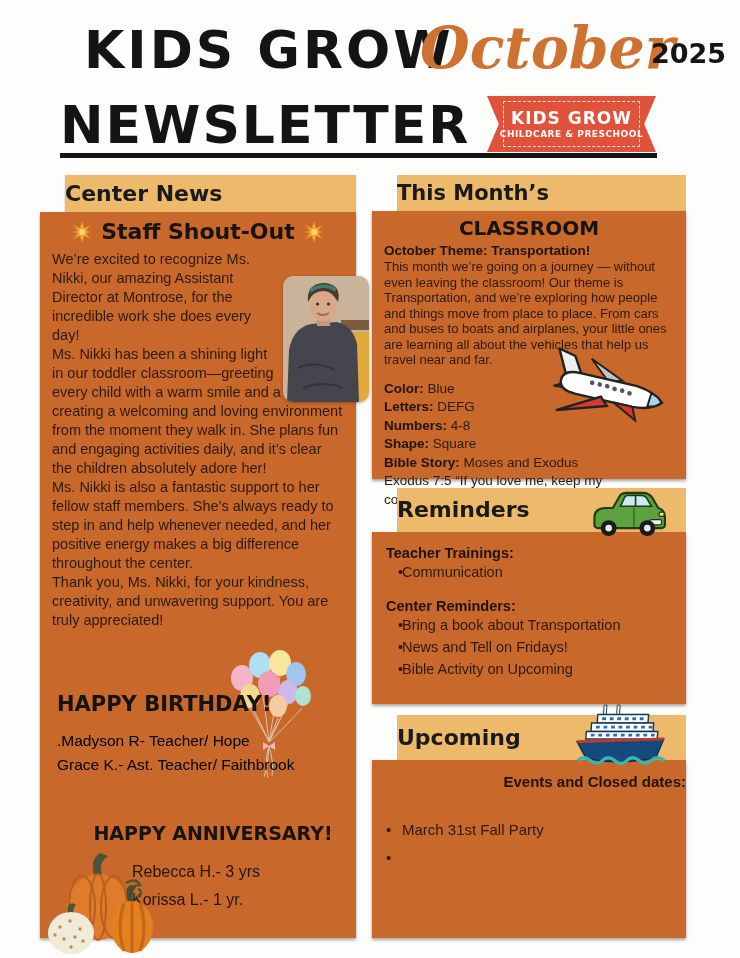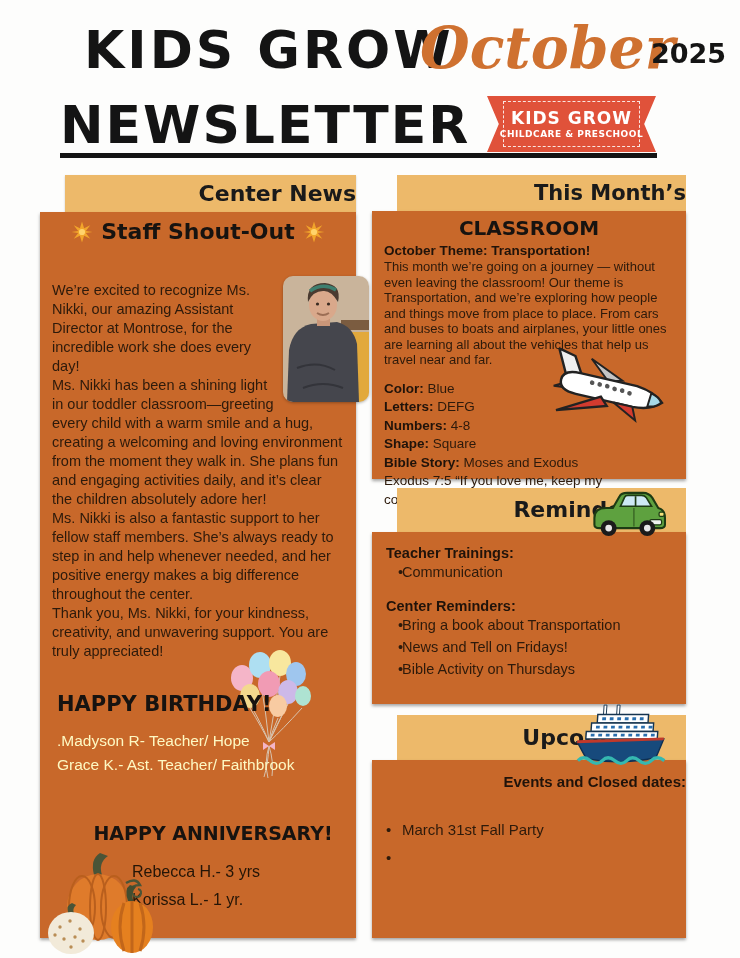--- a/index.html
+++ b/index.html
@@ -32,7 +32,7 @@
     letter-spacing:.5px;line-height:12px;z-index:1;}
 
   
-  .banner{background:#edb96a;text-align:right;font-family:"DejaVu Sans",sans-serif;
+  .banner{background:#edb96a;text-align:left;font-family:"DejaVu Sans",sans-serif;
     font-weight:bold;color:#1a1a1a;margin-left:25px;}
   .orange{background:#c8682a;box-shadow:0 2px 3px rgba(0,0,0,.35);}
 

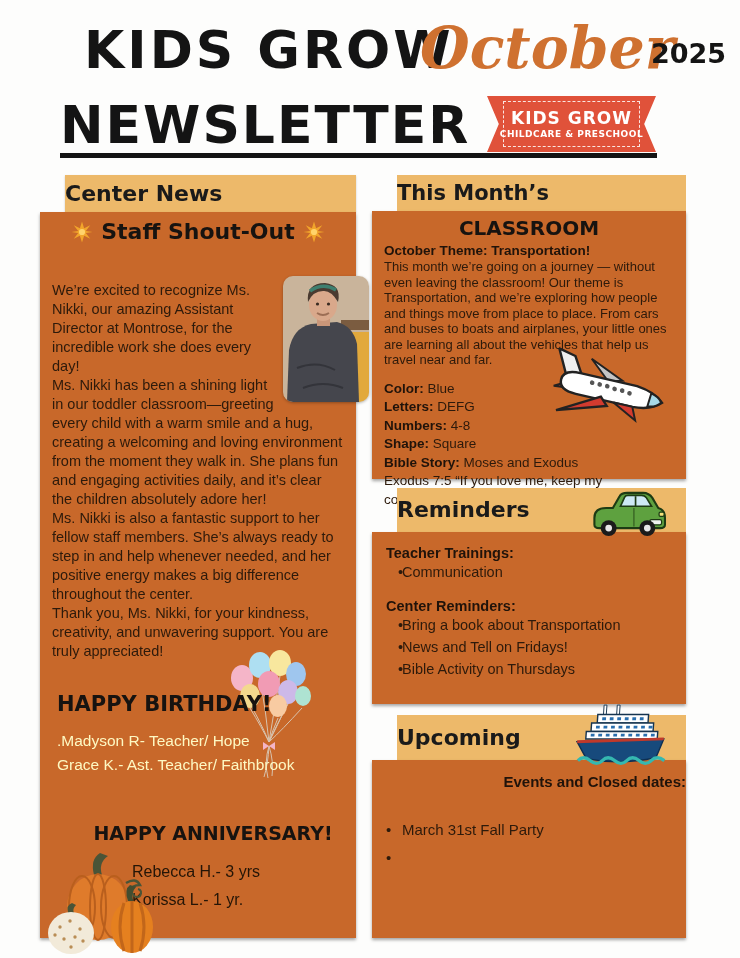--- a/index.html
+++ b/index.html
@@ -44,7 +44,7 @@
   .shout-title{font-family:"DejaVu Sans",sans-serif;font-weight:bold;font-size:22px;color:#171310;}
   .sun{width:22px;height:22px;}
 
-  .shout-body{padding:6px 12px 0 12px;font-size:14.5px;line-height:19px;color:#2d1a0b;margin-top:31px;}
+  .shout-body{padding:6px 12px 0 12px;font-size:14.5px;line-height:19px;color:#2d1a0b;}
   .shout-body p{margin:0;}
   .photo-spacer{float:right;width:66px;height:128px;}
   .photo{position:absolute;right:-13px;top:64px;width:86px;height:126px;border-radius:10px;

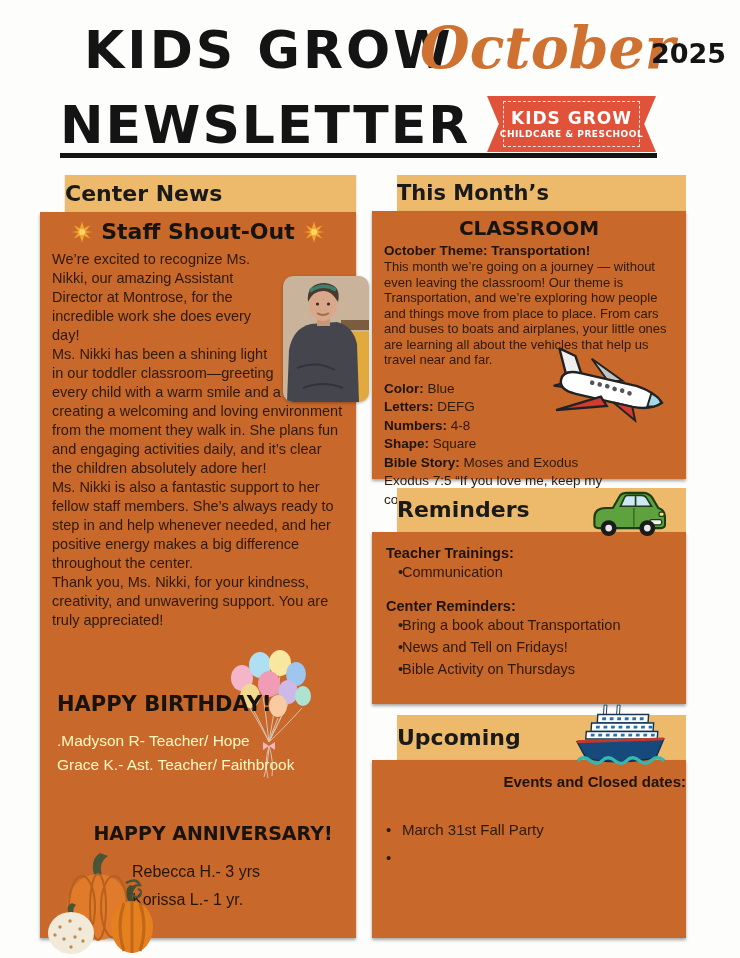--- a/index.html
+++ b/index.html
@@ -274,7 +274,7 @@
       <div class="grp-label second">Center Reminders:</div>
       <div class="b-row">Bring a book about Transportation</div>
       <div class="b-row">News and Tell on Fridays!</div>
-      <div class="b-row">Bible Activity on Thursdays</div>
+      <div class="b-row">Bible Activity on Upcoming</div>
     </div>
   </div>
 

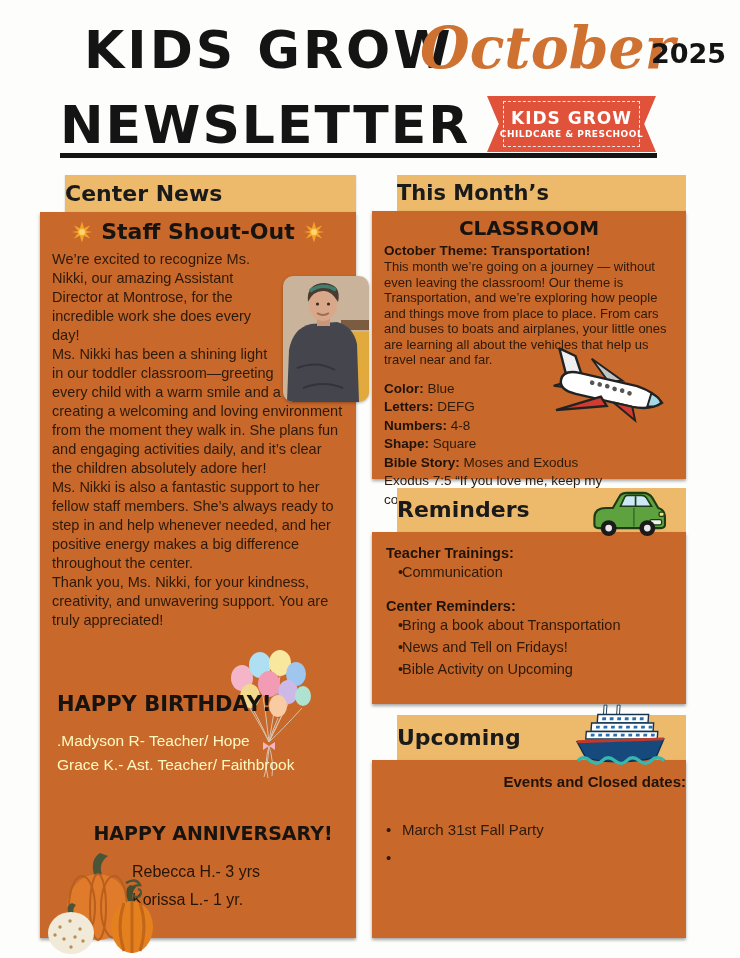--- a/index.html
+++ b/index.html
@@ -53,7 +53,7 @@
 
   .birthday{position:absolute;left:17px;top:480px;color:#171310;}
   .birthday-title{font-family:"DejaVu Sans",sans-serif;font-weight:bold;font-size:21px;}
-  .birthday-list{margin-top:13px;font-size:15.5px;line-height:24px;color:#fef9c3;}
+  .birthday-list{margin-top:13px;font-size:15.5px;line-height:24px;color:#000000;}
   .balloons{position:absolute;left:182px;top:438px;width:90px;height:132px;}
 
   .anniversary{position:absolute;left:0;top:610px;width:100%;}

